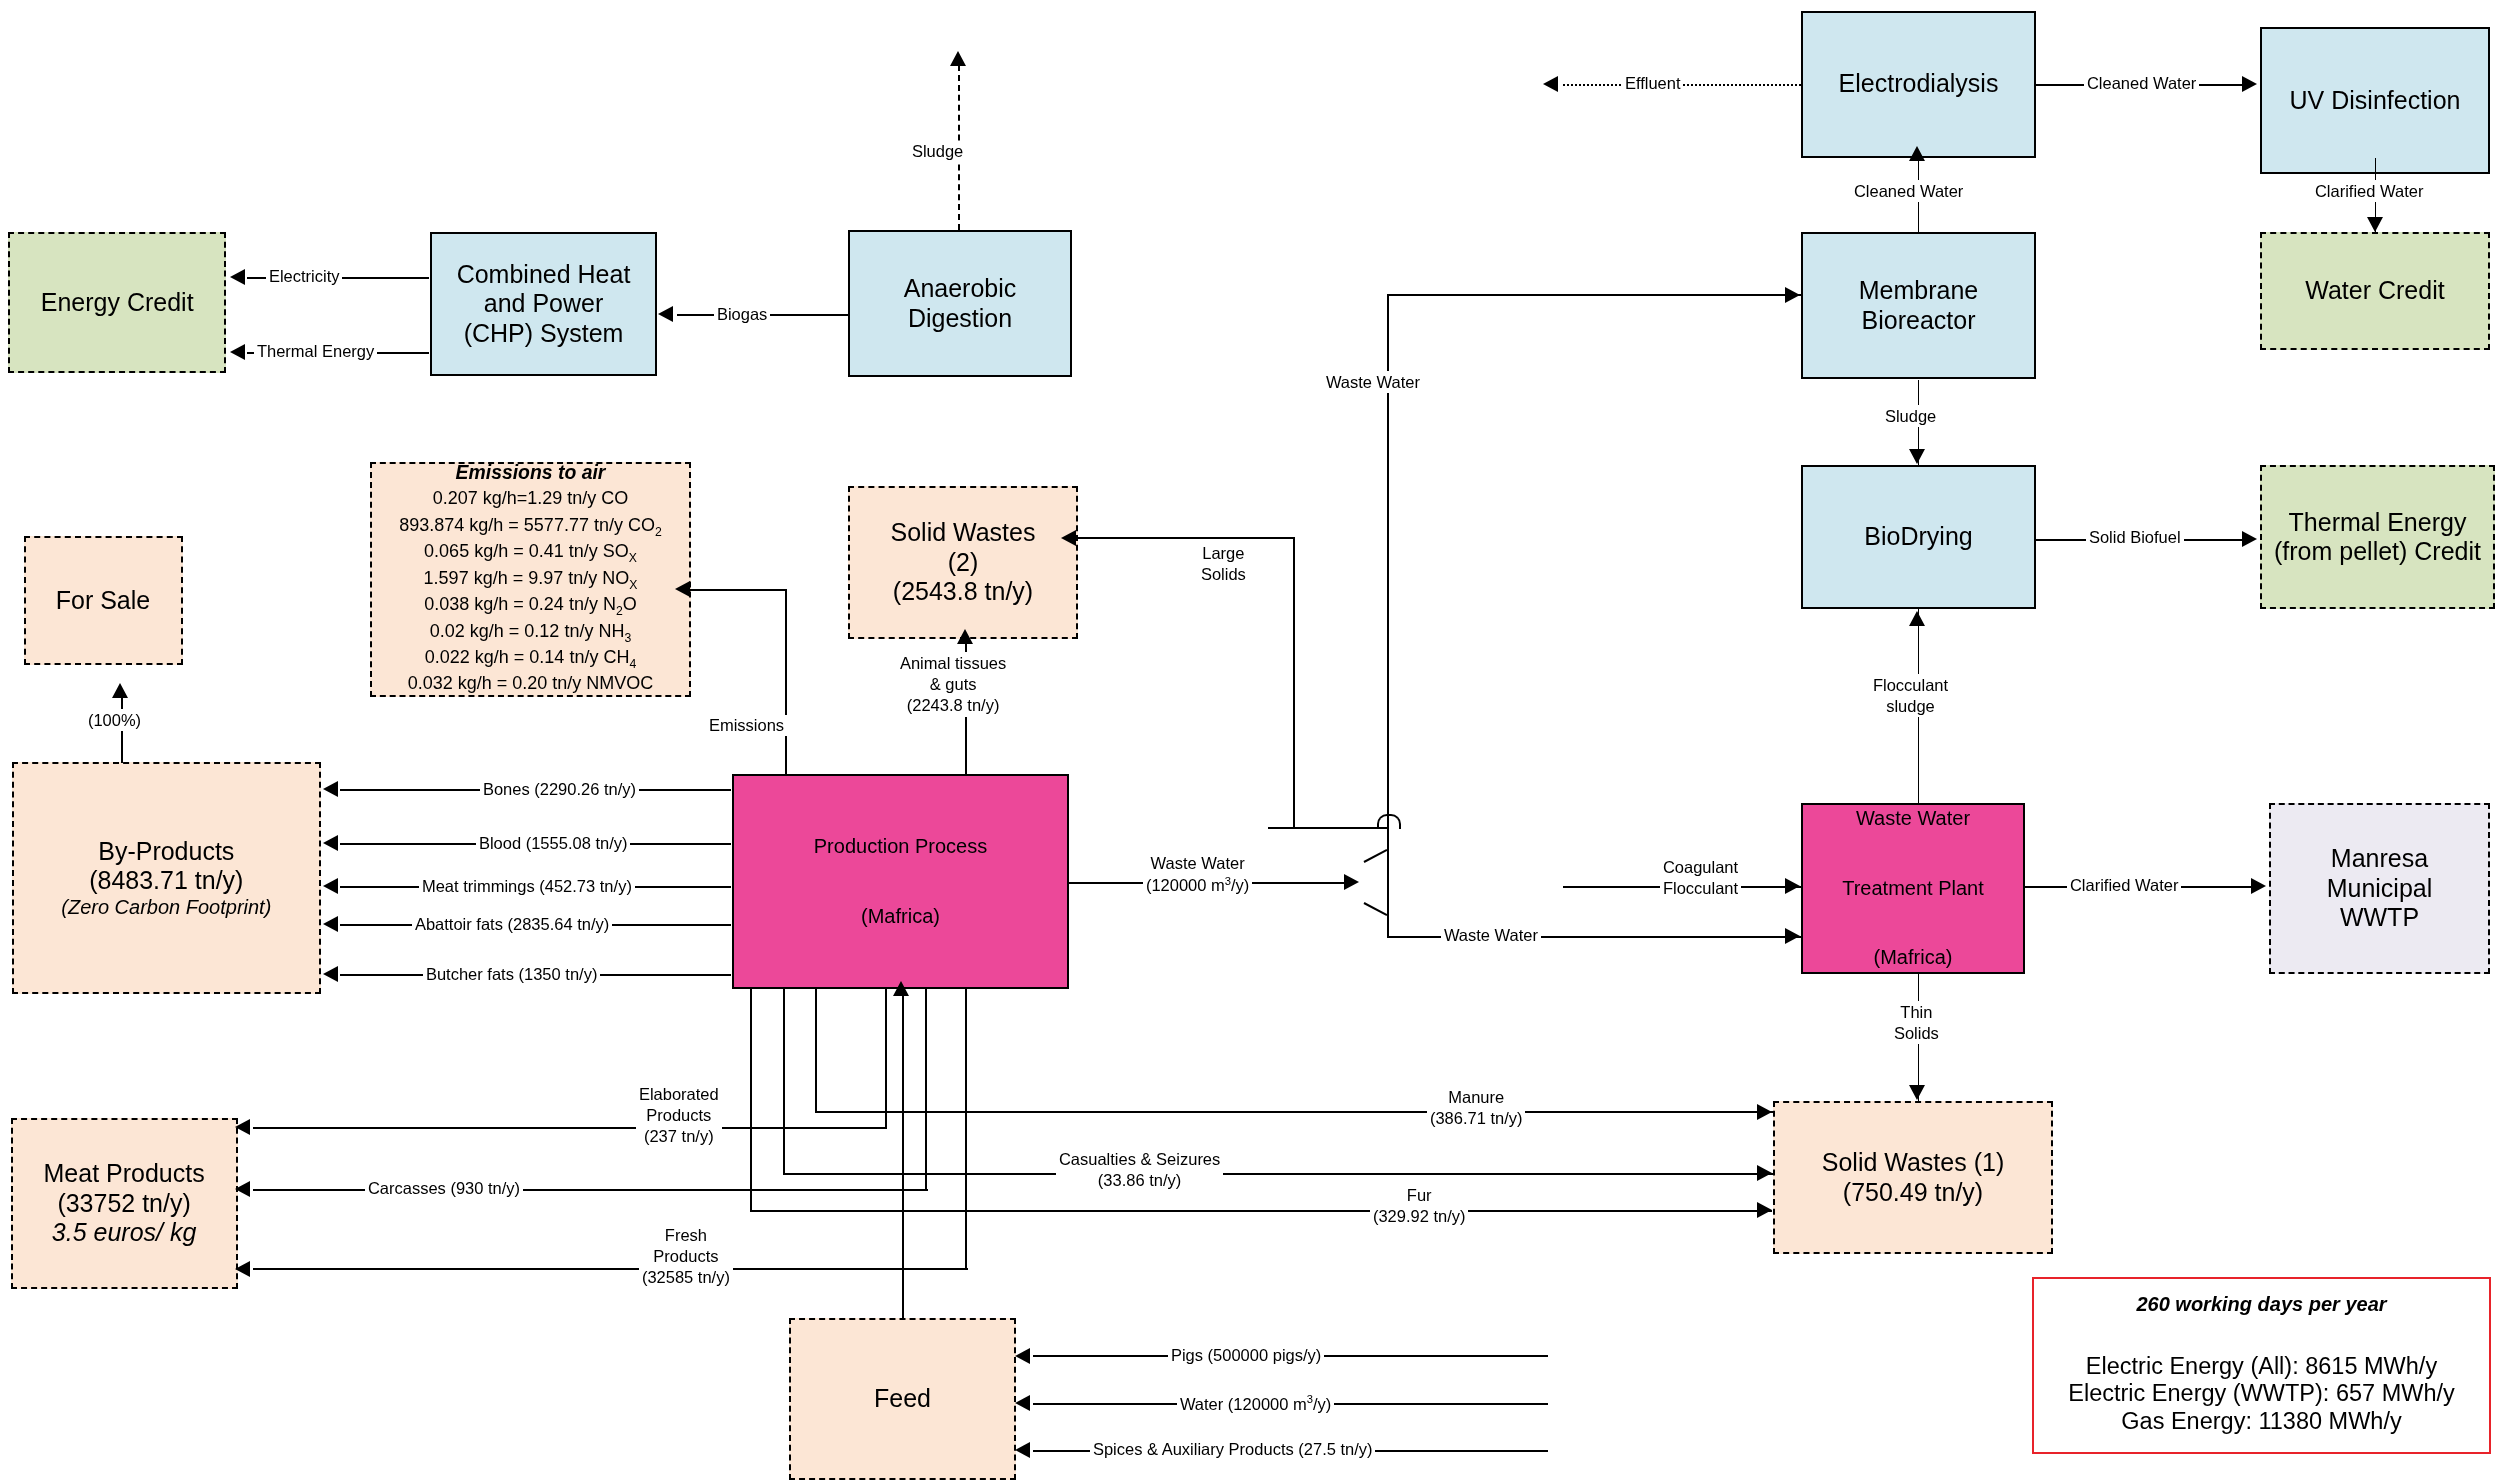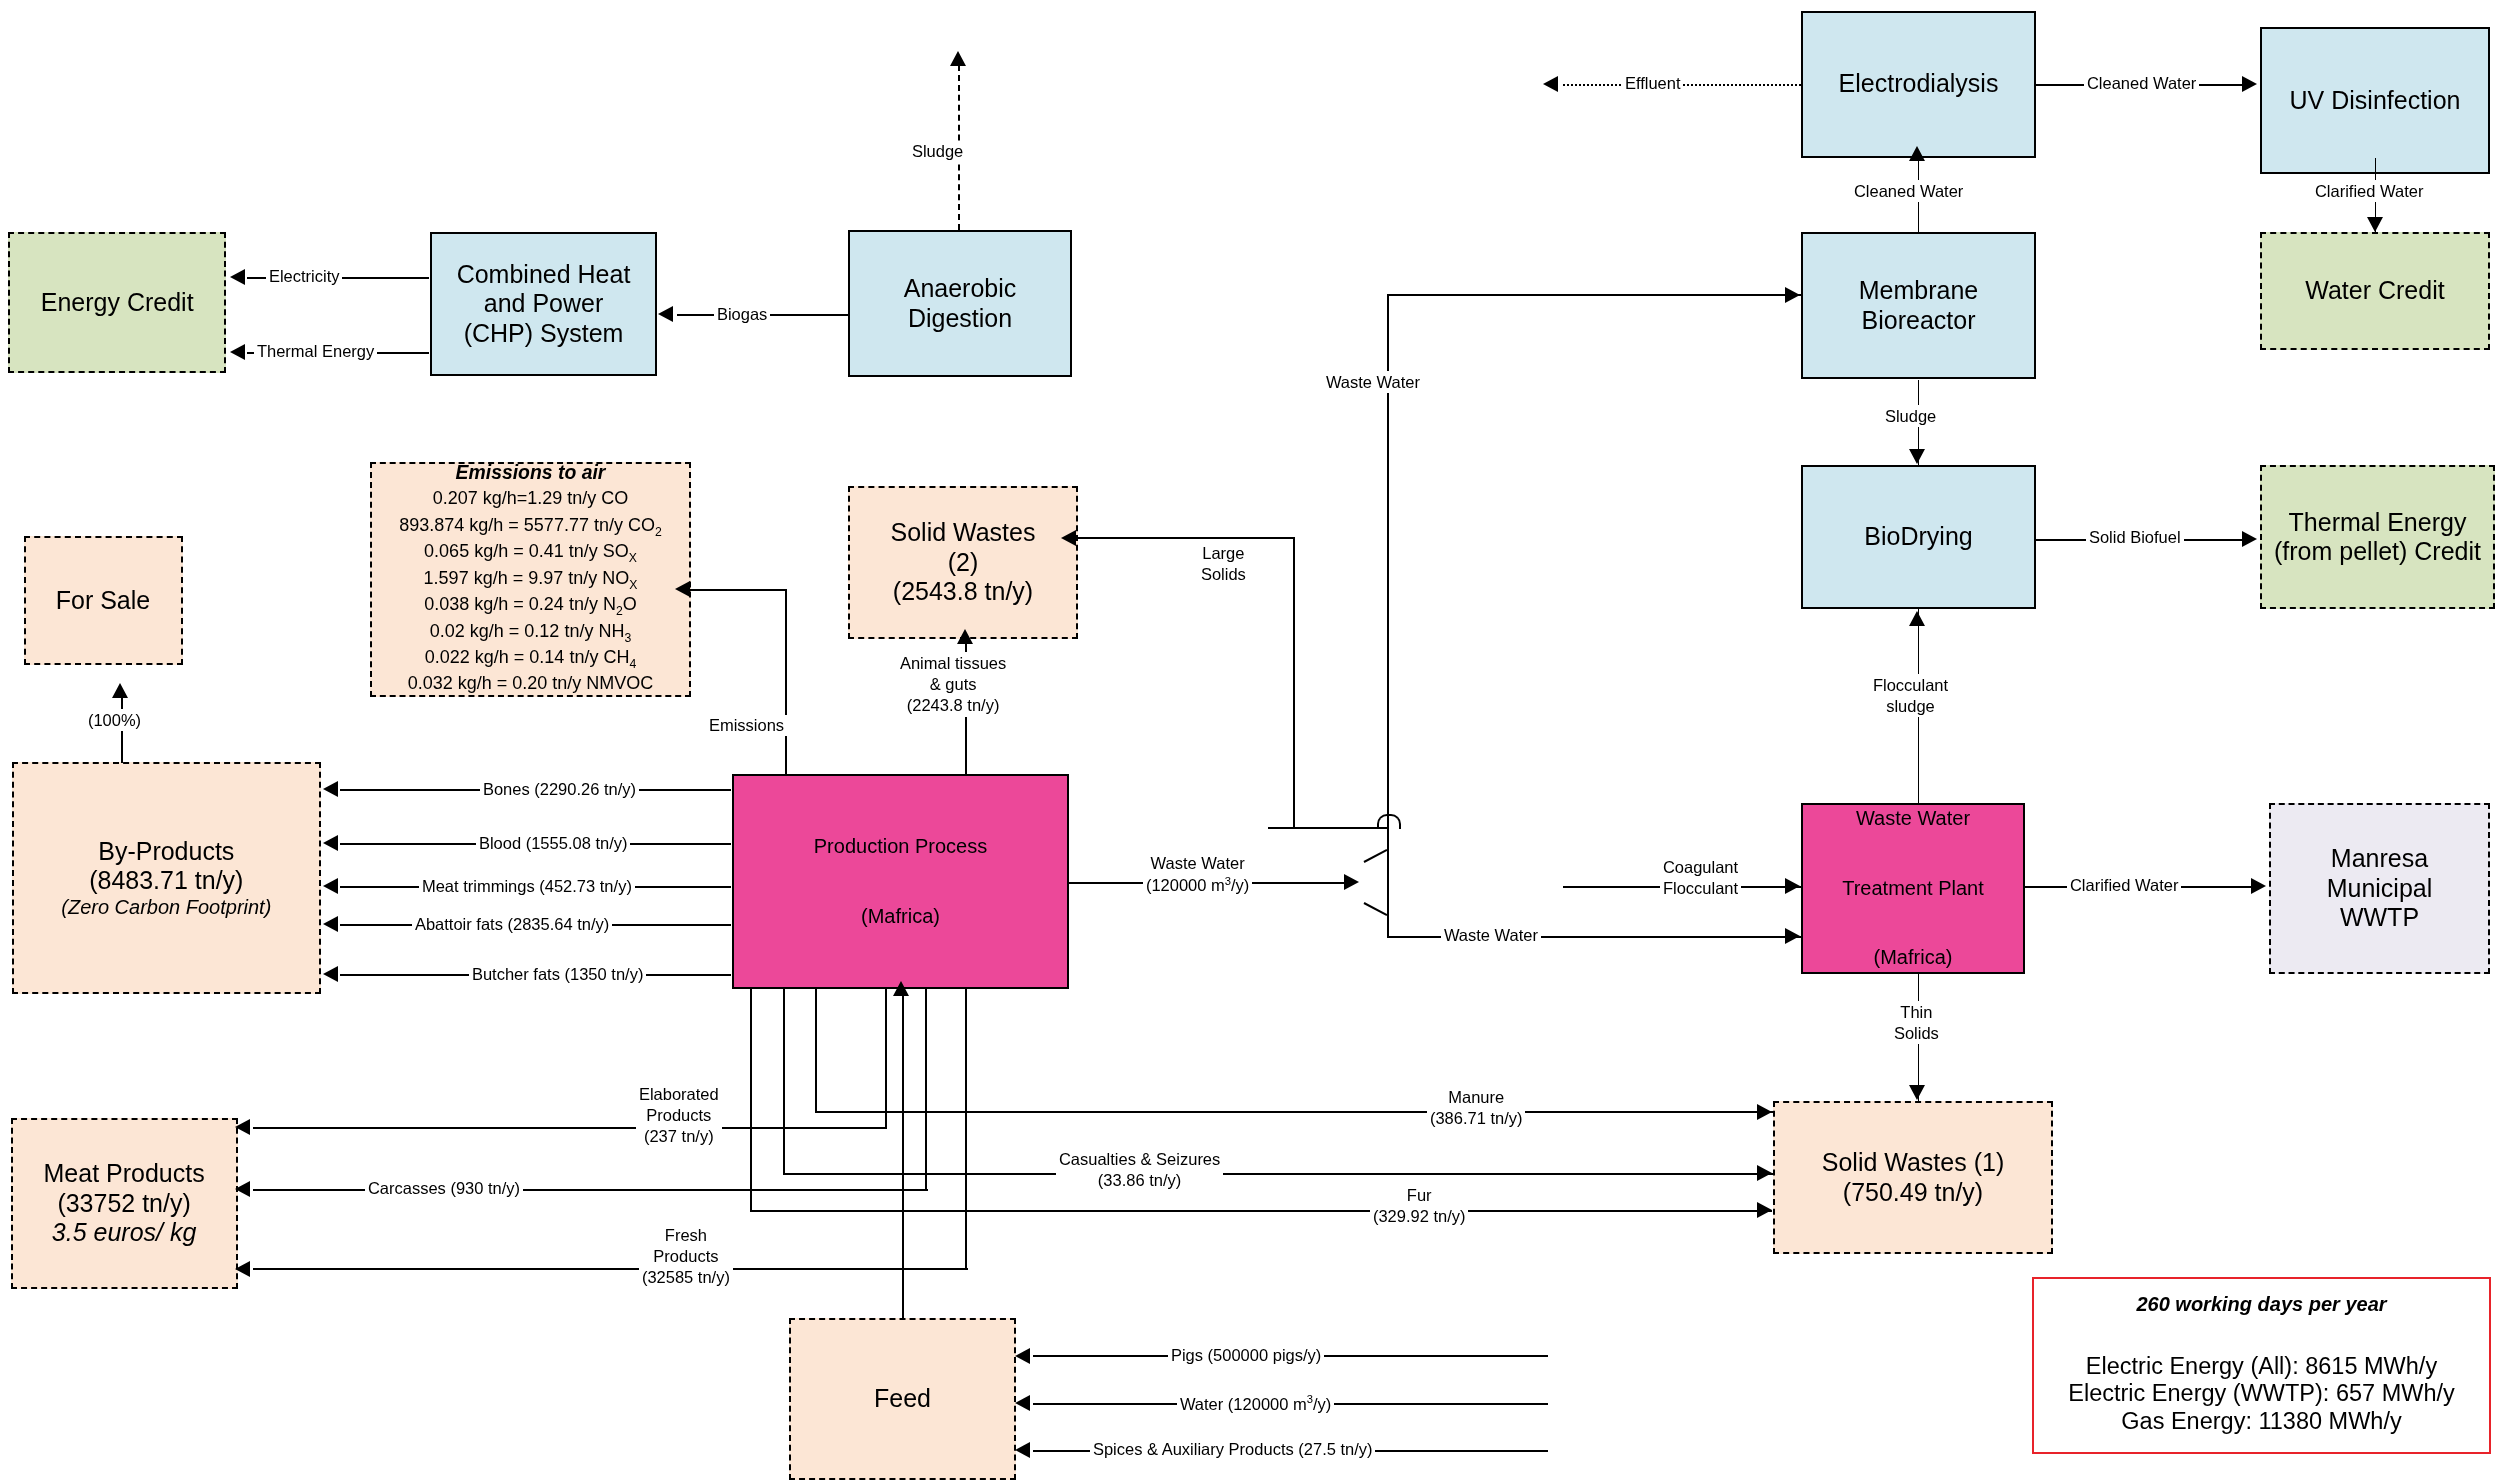--- a/index.html
+++ b/index.html
@@ -292,7 +292,7 @@
 
   <div class="h" style="left:340px;top:974px;width:391px;"></div>
   <div class="ar ar-l" style="left:323px;top:966px;"></div>
-  <div class="lb" style="left:423px;top:964px;margin-left:46px;">Butcher fats (1350 tn/y)</div>
+  <div class="lb" style="left:423px;top:964px;">Butcher fats (1350 tn/y)</div>
 
   <div class="v" style="left:815px;top:989px;height:122px;"></div>
   <div class="h" style="left:815px;top:1111px;width:958px;"></div>

